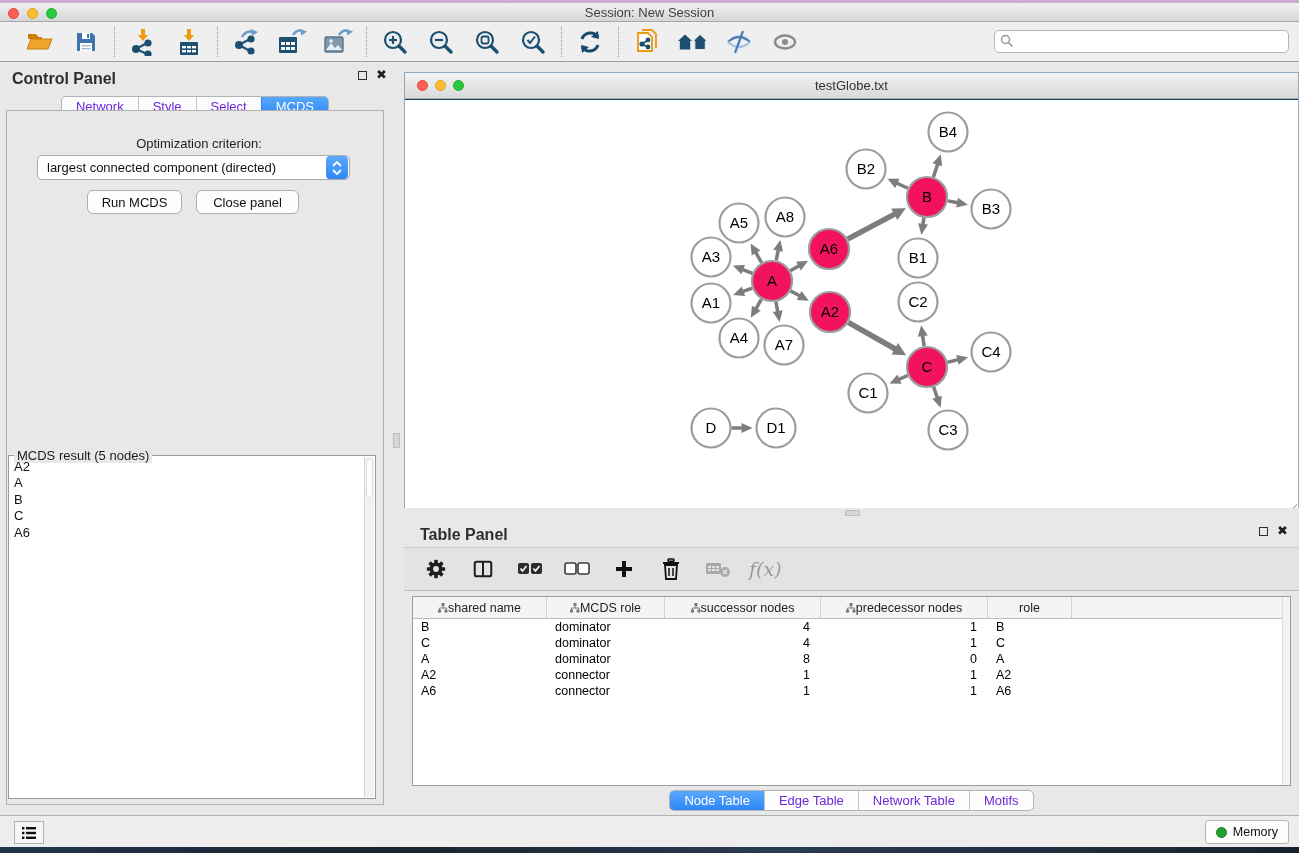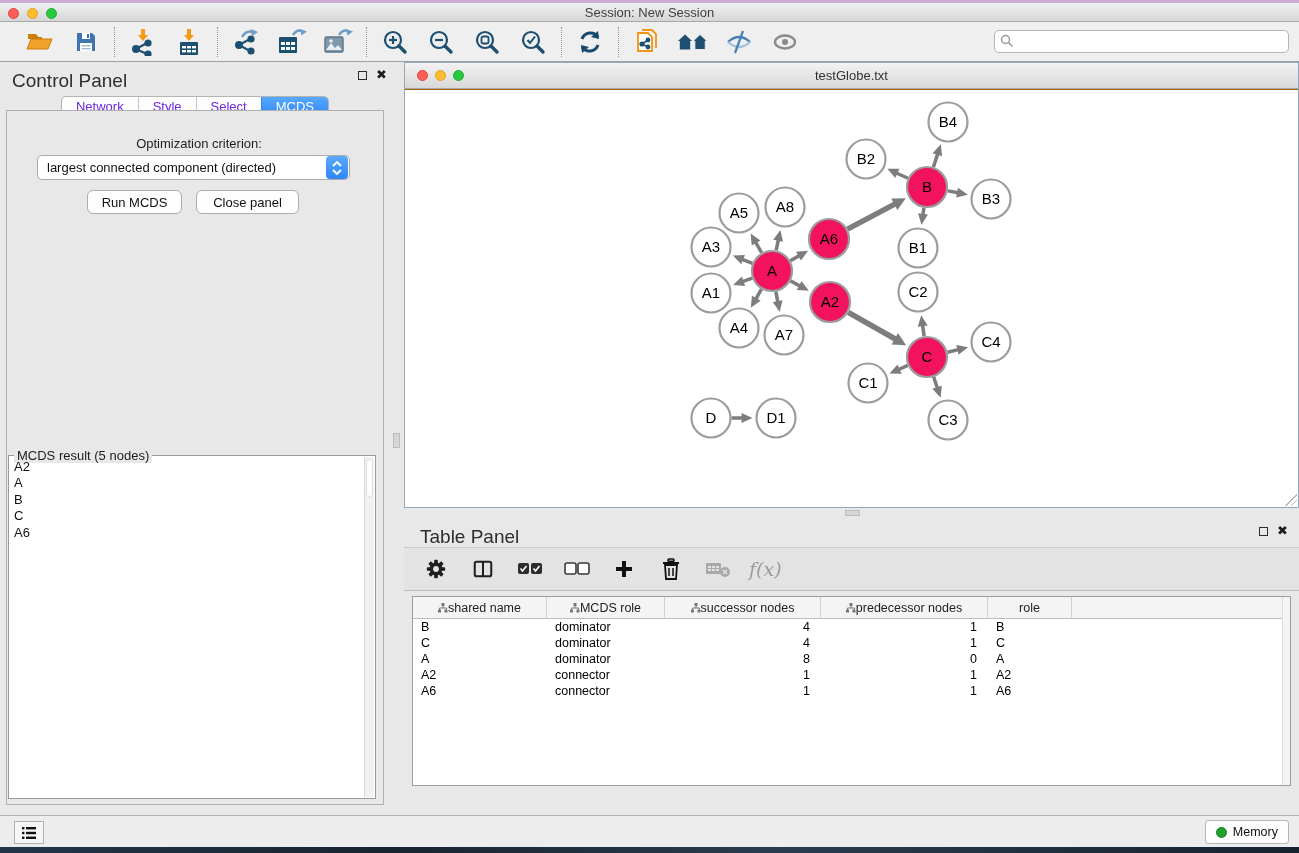--- a/index.html
+++ b/index.html
@@ -30,7 +30,7 @@
   
   .control-panel{position:absolute;left:0;top:62px;width:390px;height:753px;background:#e8e8e8;}
   .panel-header{position:relative;height:28px;}
-  .panel-header .ph-title{position:absolute;left:12px;top:8px;font-size:19px;color:#2e2e2e;}
+  .panel-header .ph-title{position:absolute;left:12px;top:8px;font-size:16px;color:#2e2e2e;font-weight:bold;}
   .float-ico{position:absolute;top:9px;width:9px;height:9px;border:1.6px solid #2e2e2e;}
   .close-ico{position:absolute;top:5px;font-size:13px;font-weight:bold;color:#1d1d1d;}
   .seg-tabs{display:flex;height:21px;border:1px solid #b3b3b3;border-radius:5px;

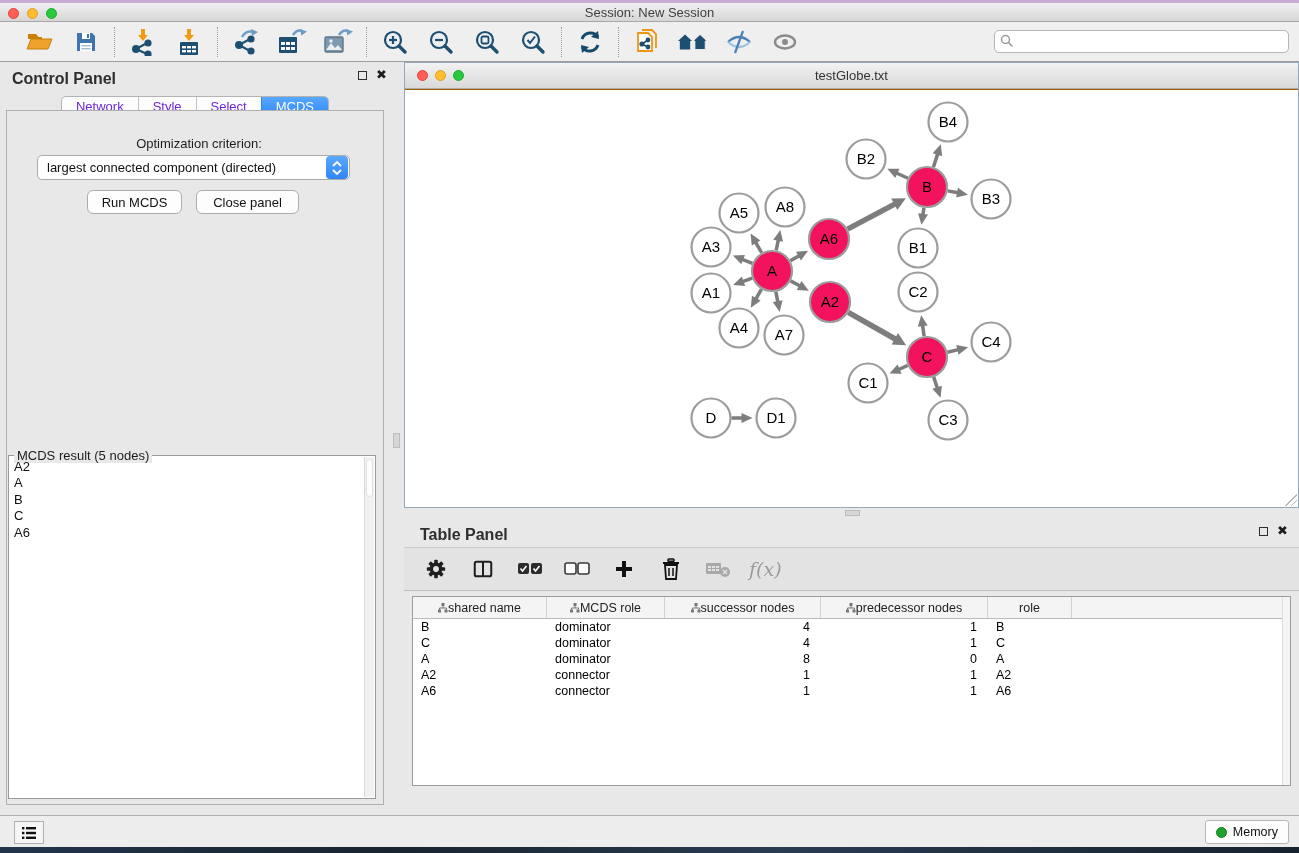--- a/index.html
+++ b/index.html
@@ -65,8 +65,8 @@
   .h-splitter{position:absolute;left:404px;top:508px;width:895px;height:10px;background:#e8e8e8;}
   .h-grip{position:absolute;left:441px;top:2px;width:15px;height:6px;background:#d6d6d6;border:1px solid #bdbdbd;}
   
-  .net-frame{position:absolute;left:404px;top:62px;width:895px;height:446px;
-    border:1px solid #93a7bd;background:#a16207;}
+  .net-frame{position:absolute;left:404px;top:72px;width:895px;height:446px;
+    border:1px solid #93a7bd;background:#0c4a6e;}
   .net-titlebar{position:absolute;left:0;top:0;right:0;height:26px;
     background:linear-gradient(#f2f2f2,#d9d9d9);border-bottom:1px solid #ababab;}
   .net-titlebar .title{position:absolute;left:0;right:0;top:5px;text-align:center;font-size:13px;color:#333;}

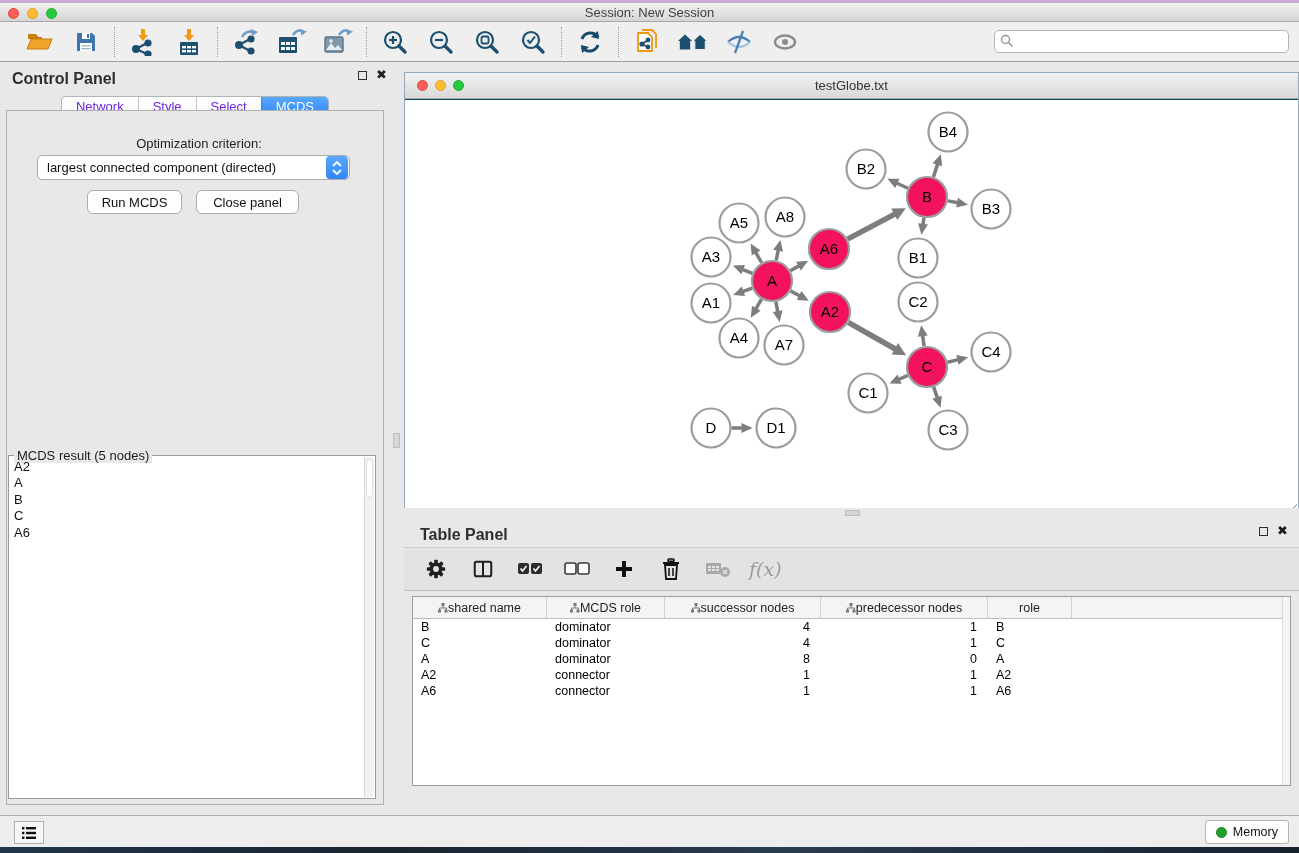--- a/index.html
+++ b/index.html
@@ -611,6 +611,14 @@
         </div>
       <div class="table-vscroll"></div>
     </div>
+    <div class="tp-tabs">
+      <div class="seg-tabs">
+          <div class="seg active">Node Table</div>
+          <div class="seg">Edge Table</div>
+          <div class="seg">Network Table</div>
+          <div class="seg">Motifs</div>
+        </div>
+    </div>
   </div>
 
   <div class="statusbar">

